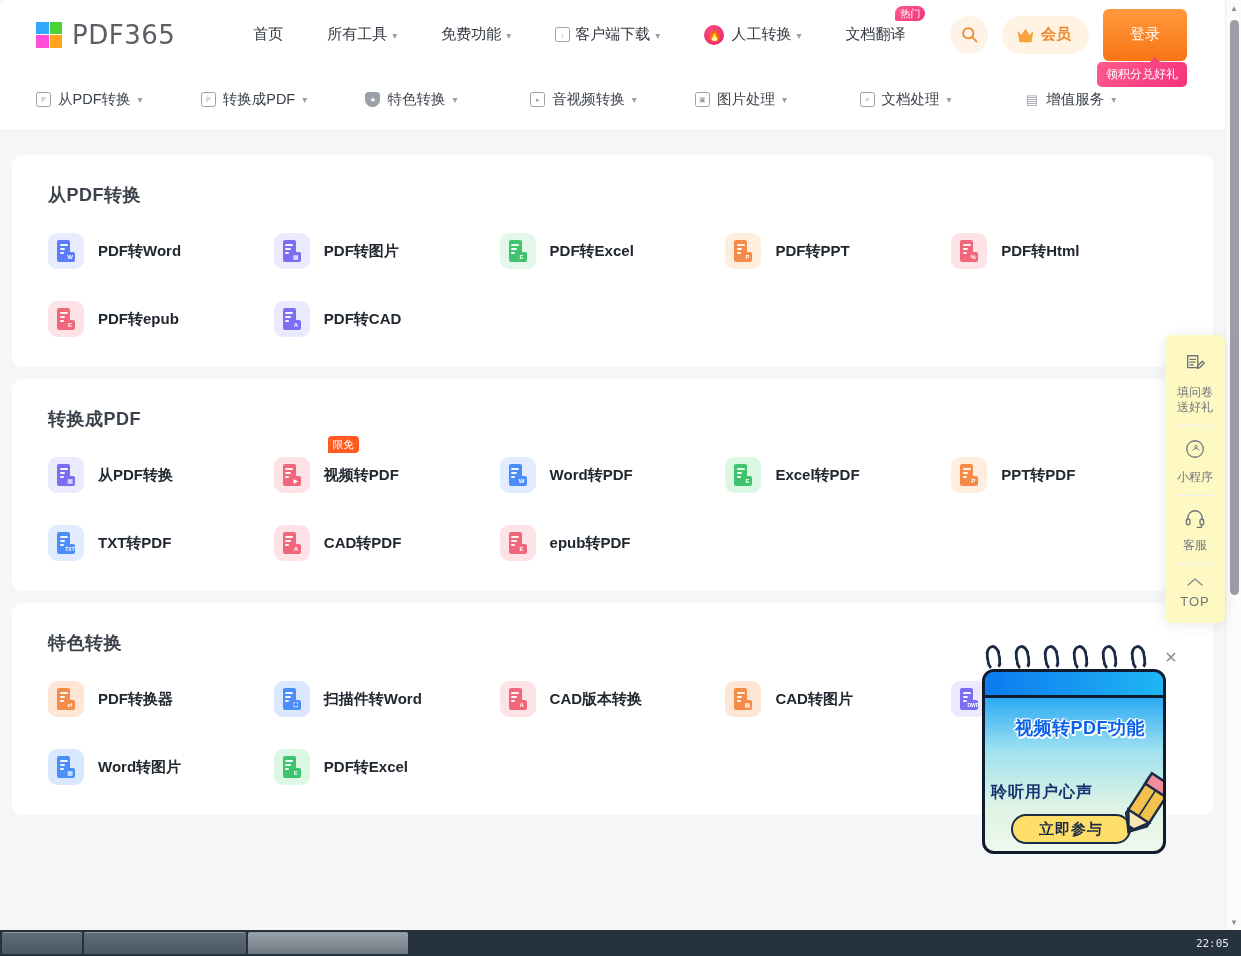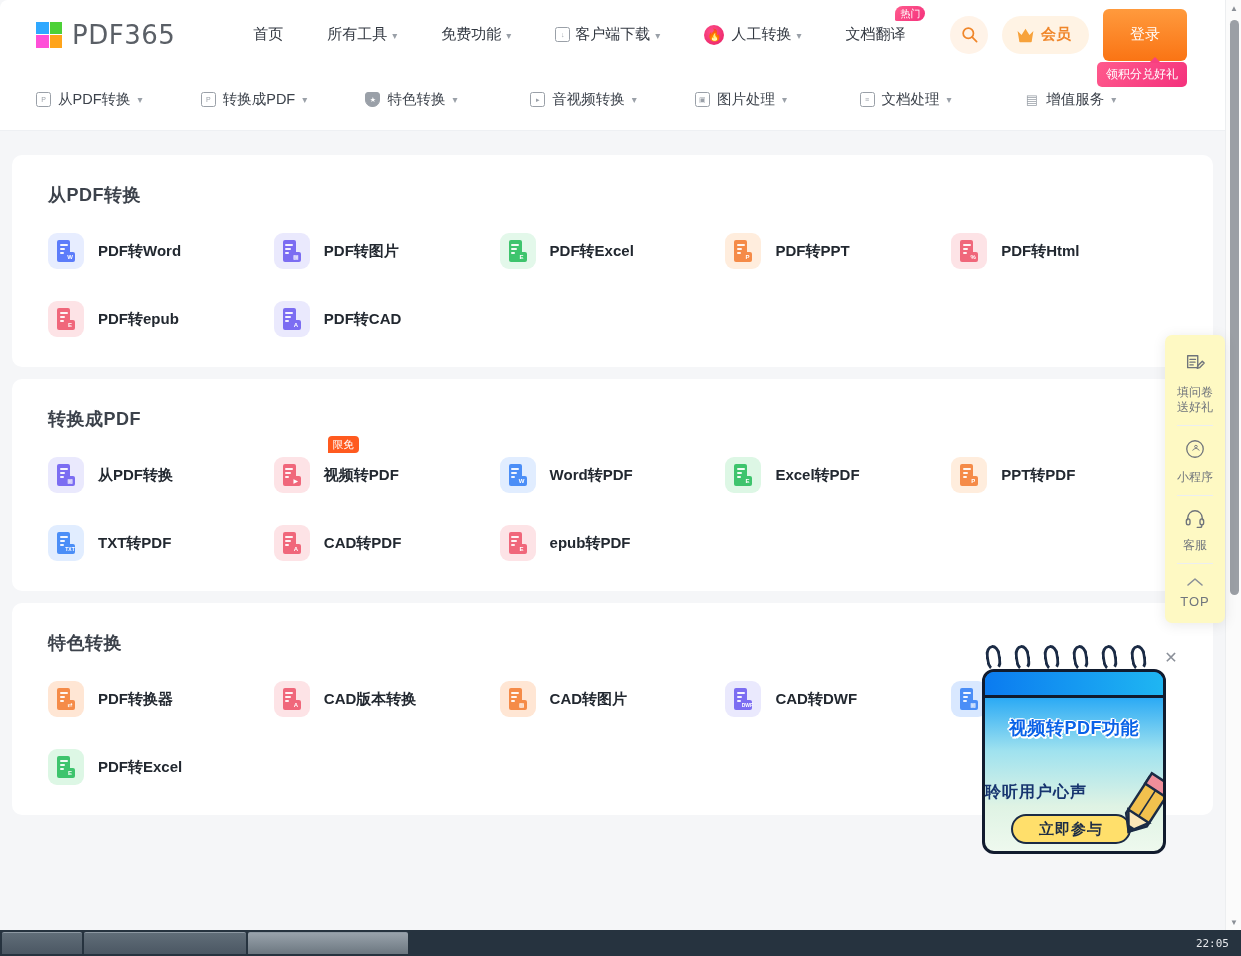--- a/index.html
+++ b/index.html
@@ -577,6 +577,20 @@
               </span>
           </span>
           <span class="tool-label">PDF转换器</span>
+        </div>
+        <div class="tool">
+          <span class="tool-ico" style="background:#d9e8ff">
+            <span class="doc-glyph">
+                <span class="page" style="background:#4b8ef7"></span>
+            <span class="lines">
+                  <i></i>
+                  <i></i>
+                  <i></i>
+                </span>
+            <span class="corner" style="background:#4b8ef7;color:#fff">⛶</span>
+              </span>
+          </span>
+          <span class="tool-label">扫描件转Word</span>
         </div>
         <div class="tool">
           <span class="tool-ico" style="background:#fde3e6">

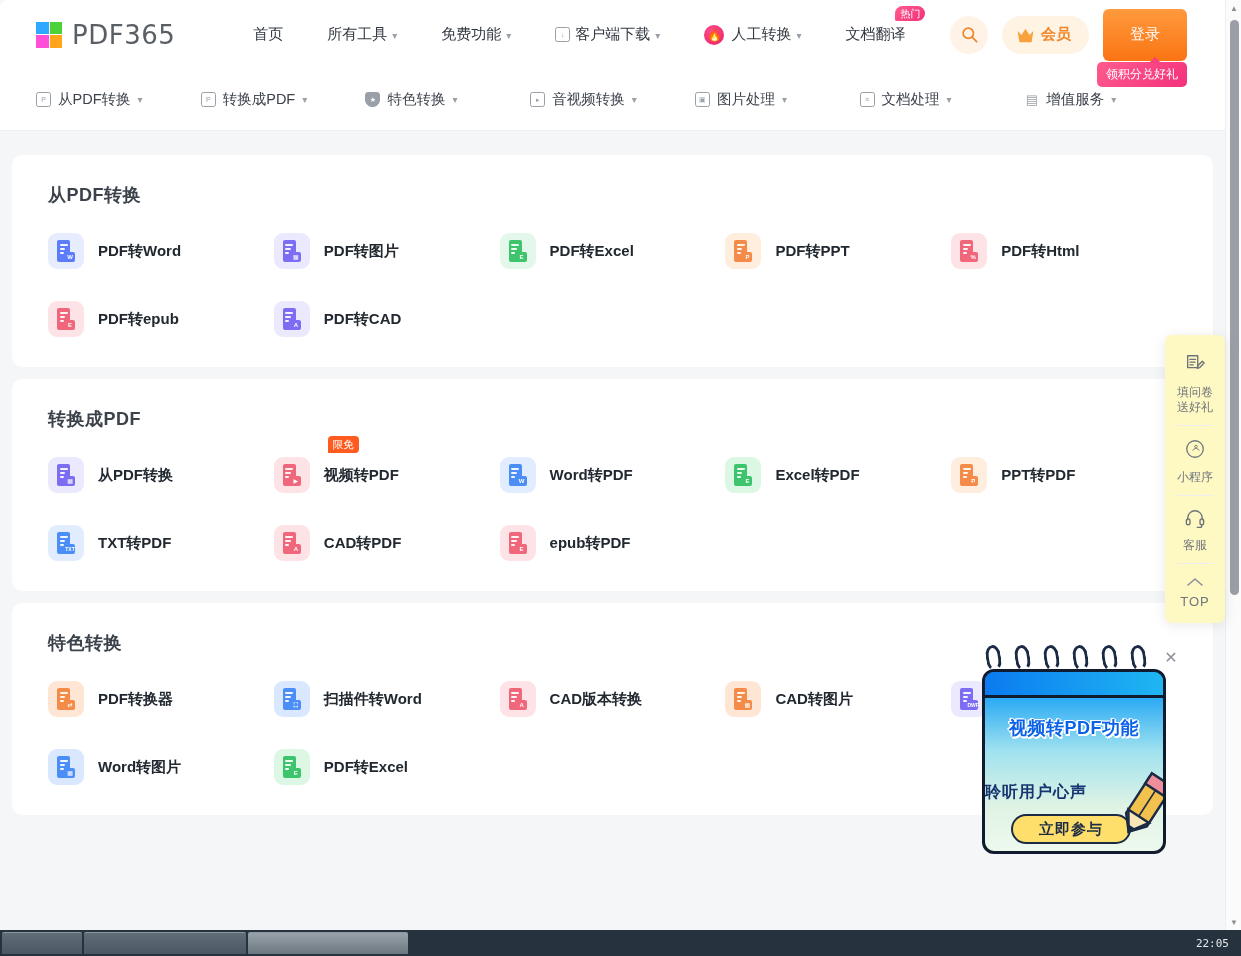--- a/index.html
+++ b/index.html
@@ -154,6 +154,7 @@
     border: 3px solid #111b2e; border-radius: 12px;
     background: linear-gradient(180deg,#1f8fff 0%,#29a9f5 14%,#9fe2ef 44%,#dff3e4 75%,#eef9ee 100%);
     overflow:hidden;
+    padding-left:6px;
   }
   .promo-top-band {
     position:absolute; left:0; top:0; width:100%; height: 26px;

